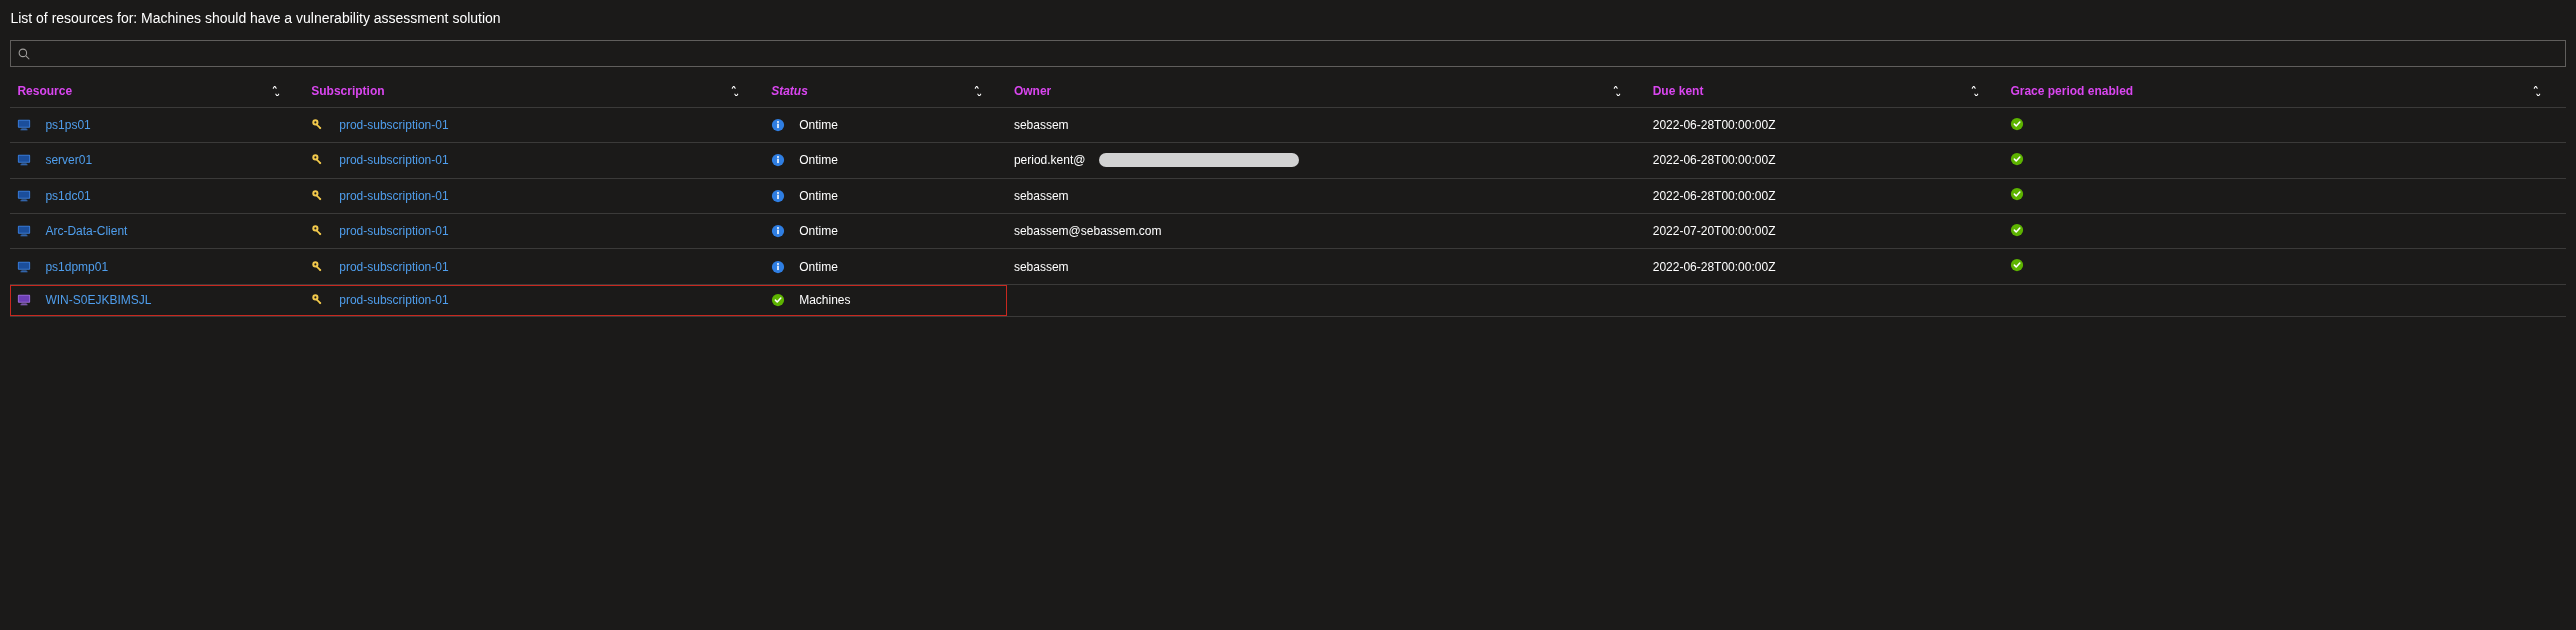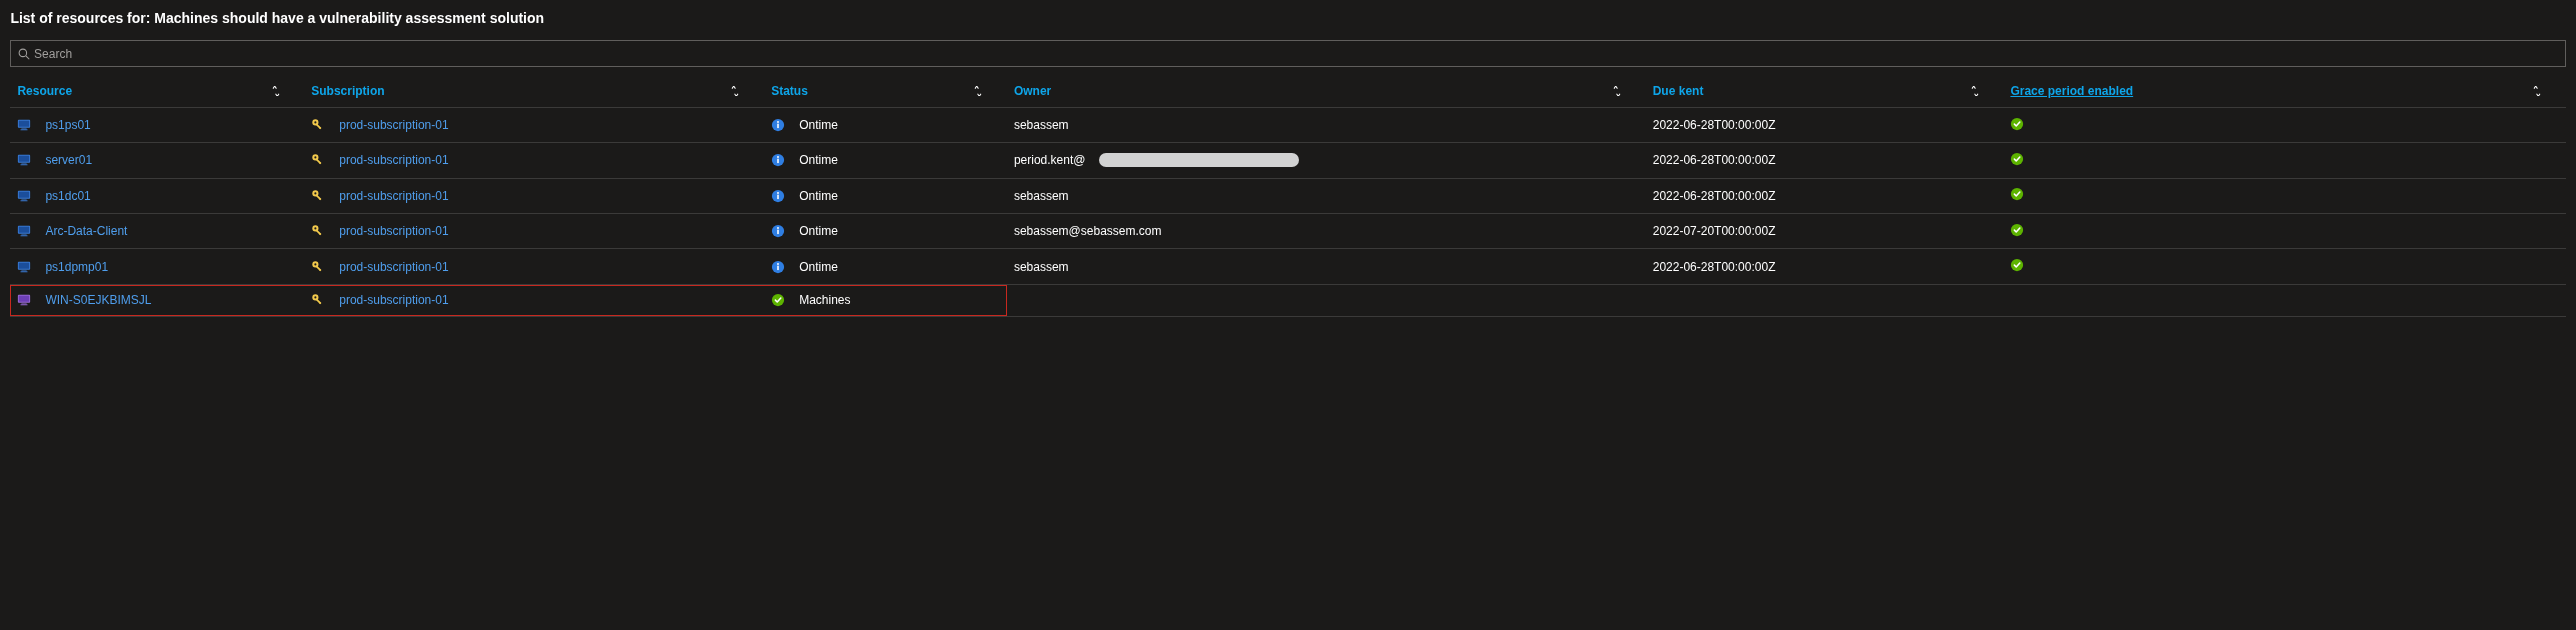--- a/index.html
+++ b/index.html
@@ -16,7 +16,7 @@
     }
     .page-title {
       font-size: 14px;
-      font-weight: 700;
+      font-weight: 400;
       color: #ffffff;
       margin-bottom: 14px;
     }

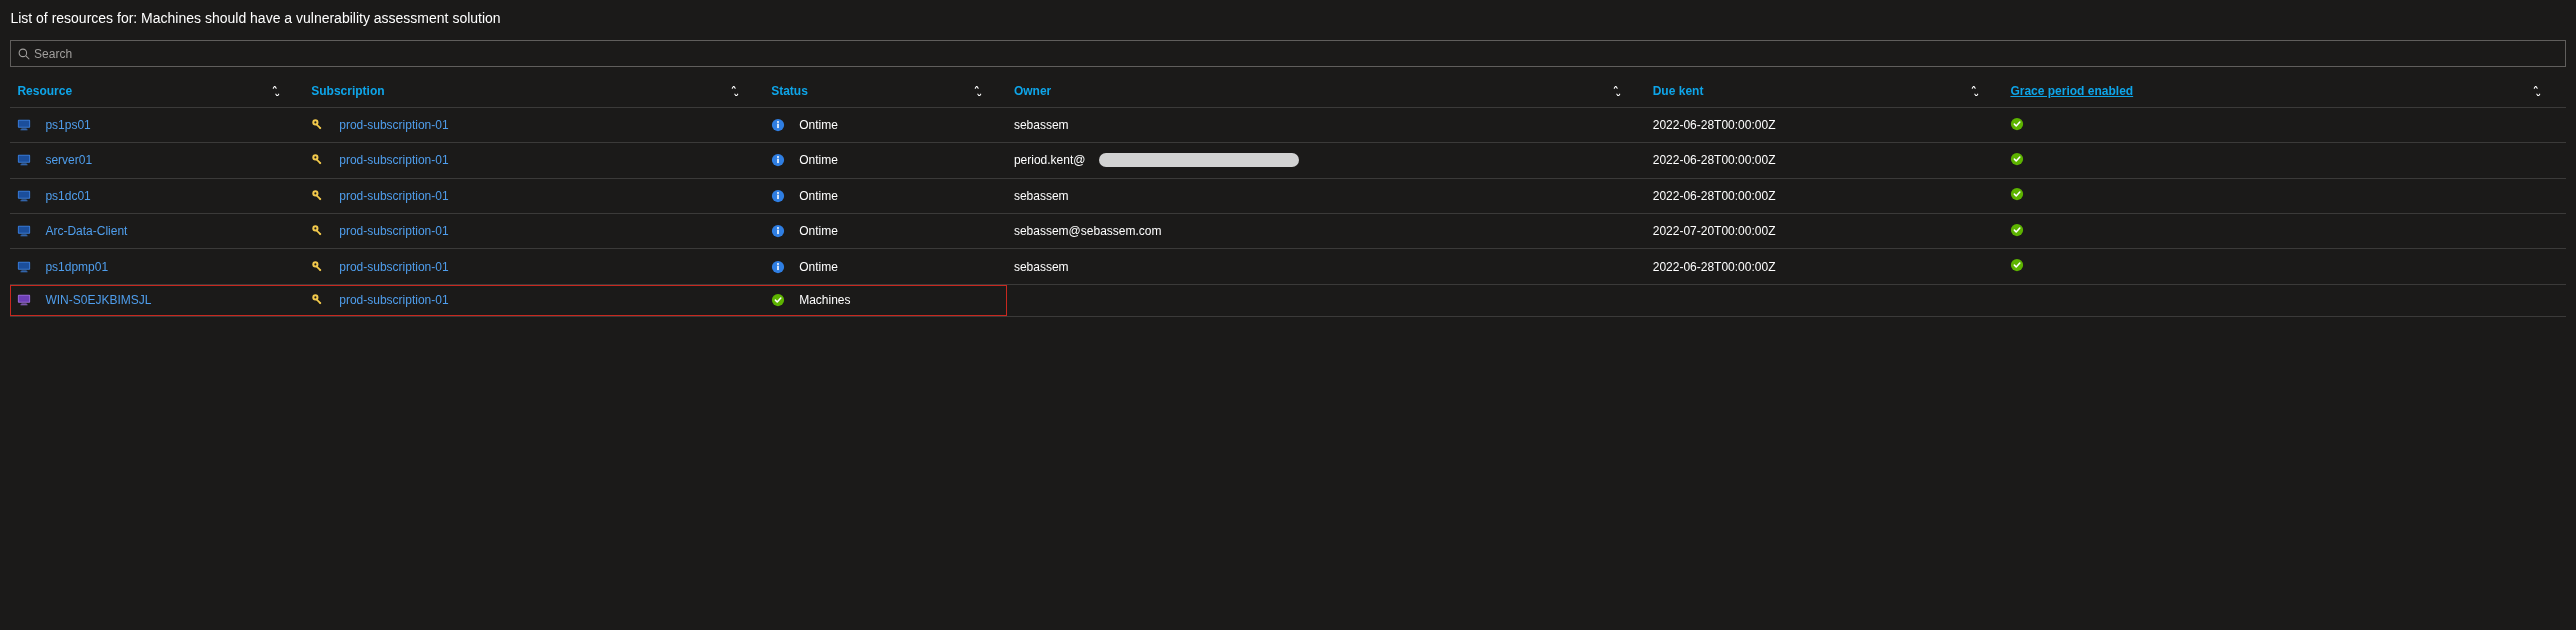--- a/index.html
+++ b/index.html
@@ -142,7 +142,6 @@
         <line x1="10.5" y1="10.5" x2="15" y2="15" stroke="#a19f9d" stroke-width="1.4"></line>
       </svg>
   </span>
-  <input class="search-input" type="text" placeholder="Search" style="">
 </div>
 
 <table>

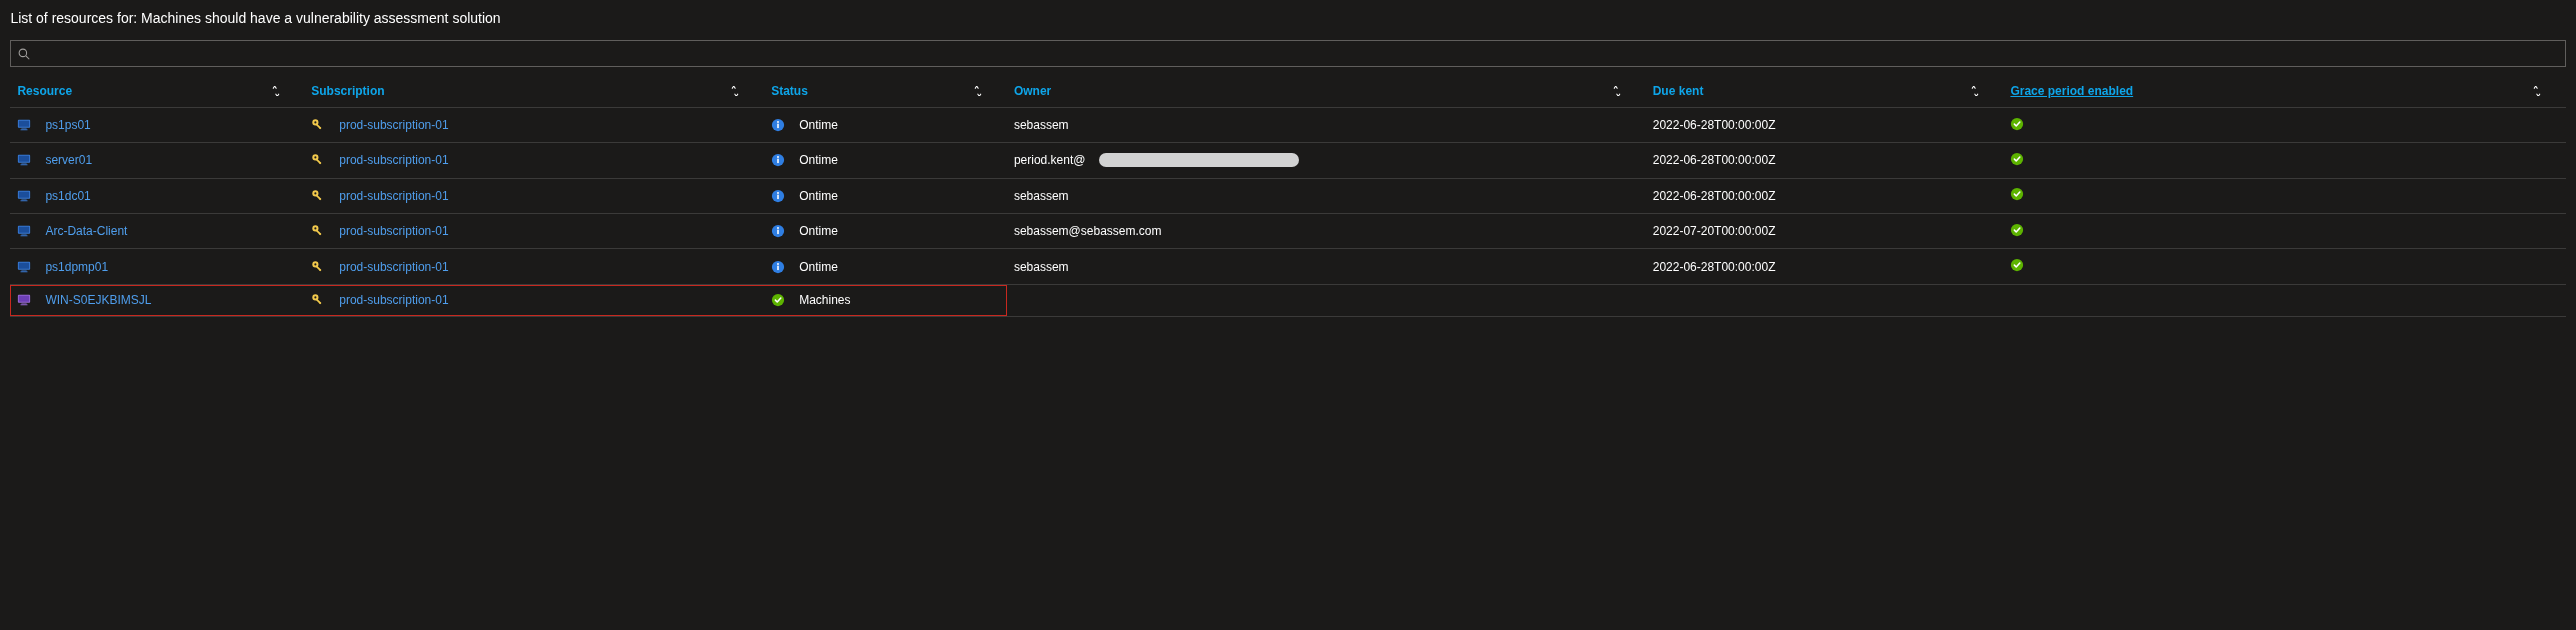--- a/index.html
+++ b/index.html
@@ -51,7 +51,7 @@
       text-align: right;
       font-weight: 600;
       font-size: 12px;
-      color: #0ea5e9;
+      color: #d946ef;
       padding: 8.7px 7px;
       border-bottom: 0.9px solid #3b3a39;
     }

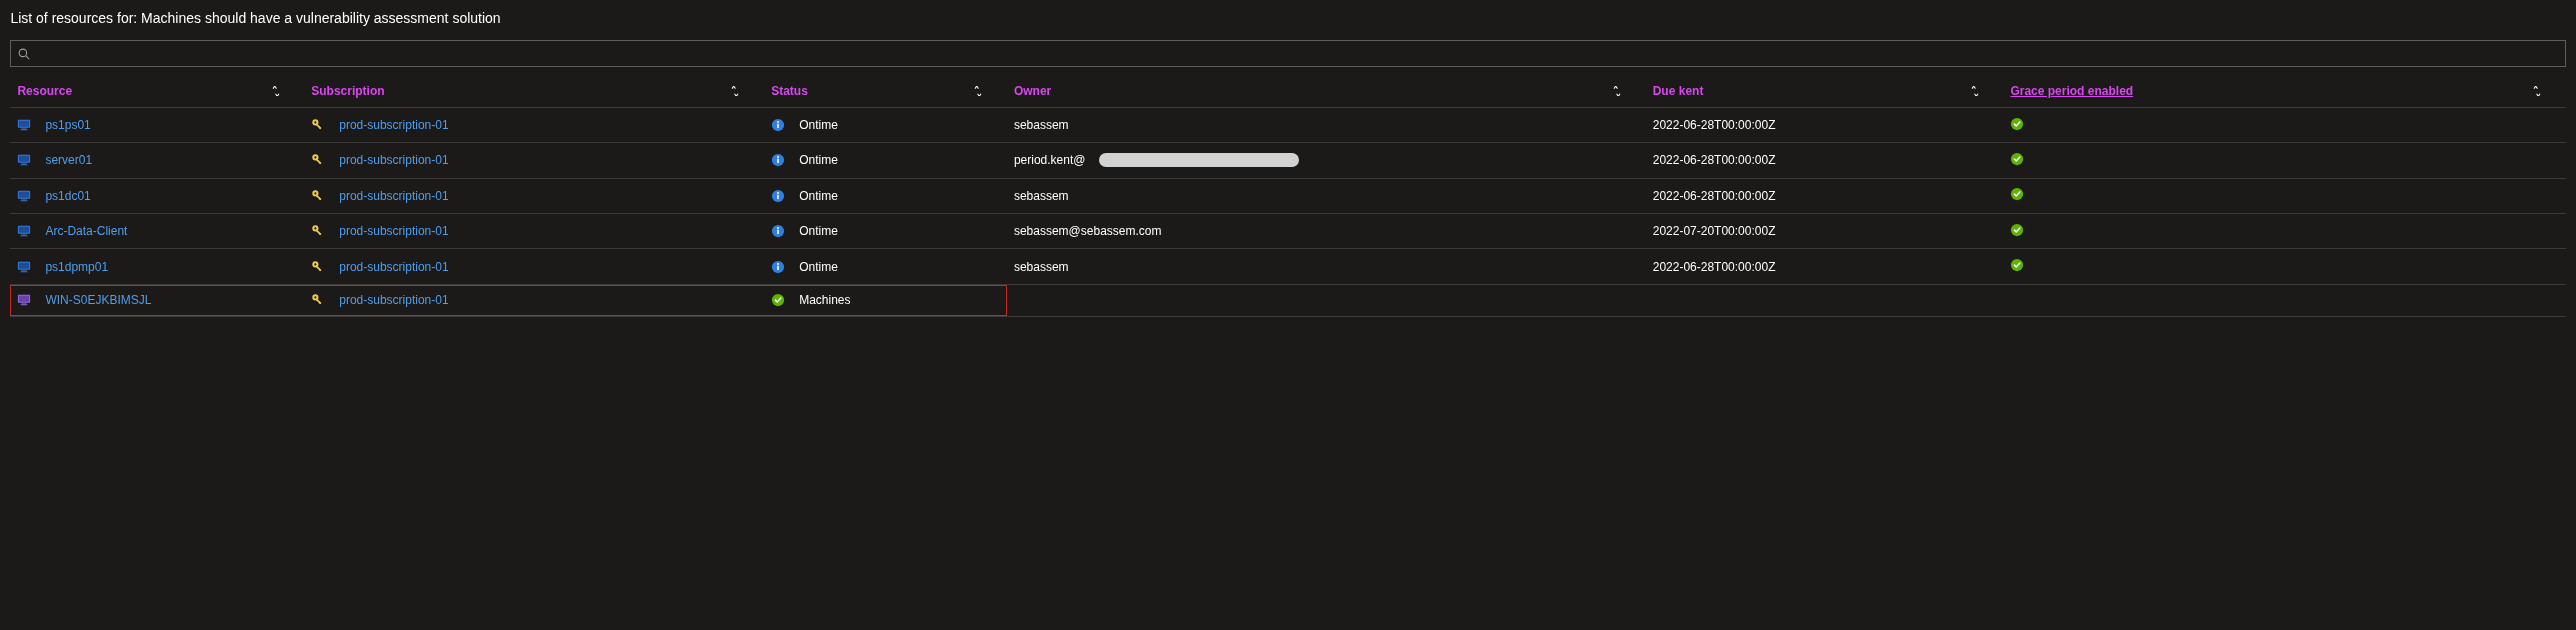--- a/index.html
+++ b/index.html
@@ -87,7 +87,7 @@
     }
     .col-resource { width: 11.5%; }
     .col-subscription { width: 18%; }
-    .col-status { width: 9.5%; }
+    .col-status { width: 9.5%; font-style: italic; }
     .col-owner { width: 25%; margin-left: 20px; }
     .col-duedate { width: 14%; }
     .col-grace { width: 22%; text-decoration: underline; }

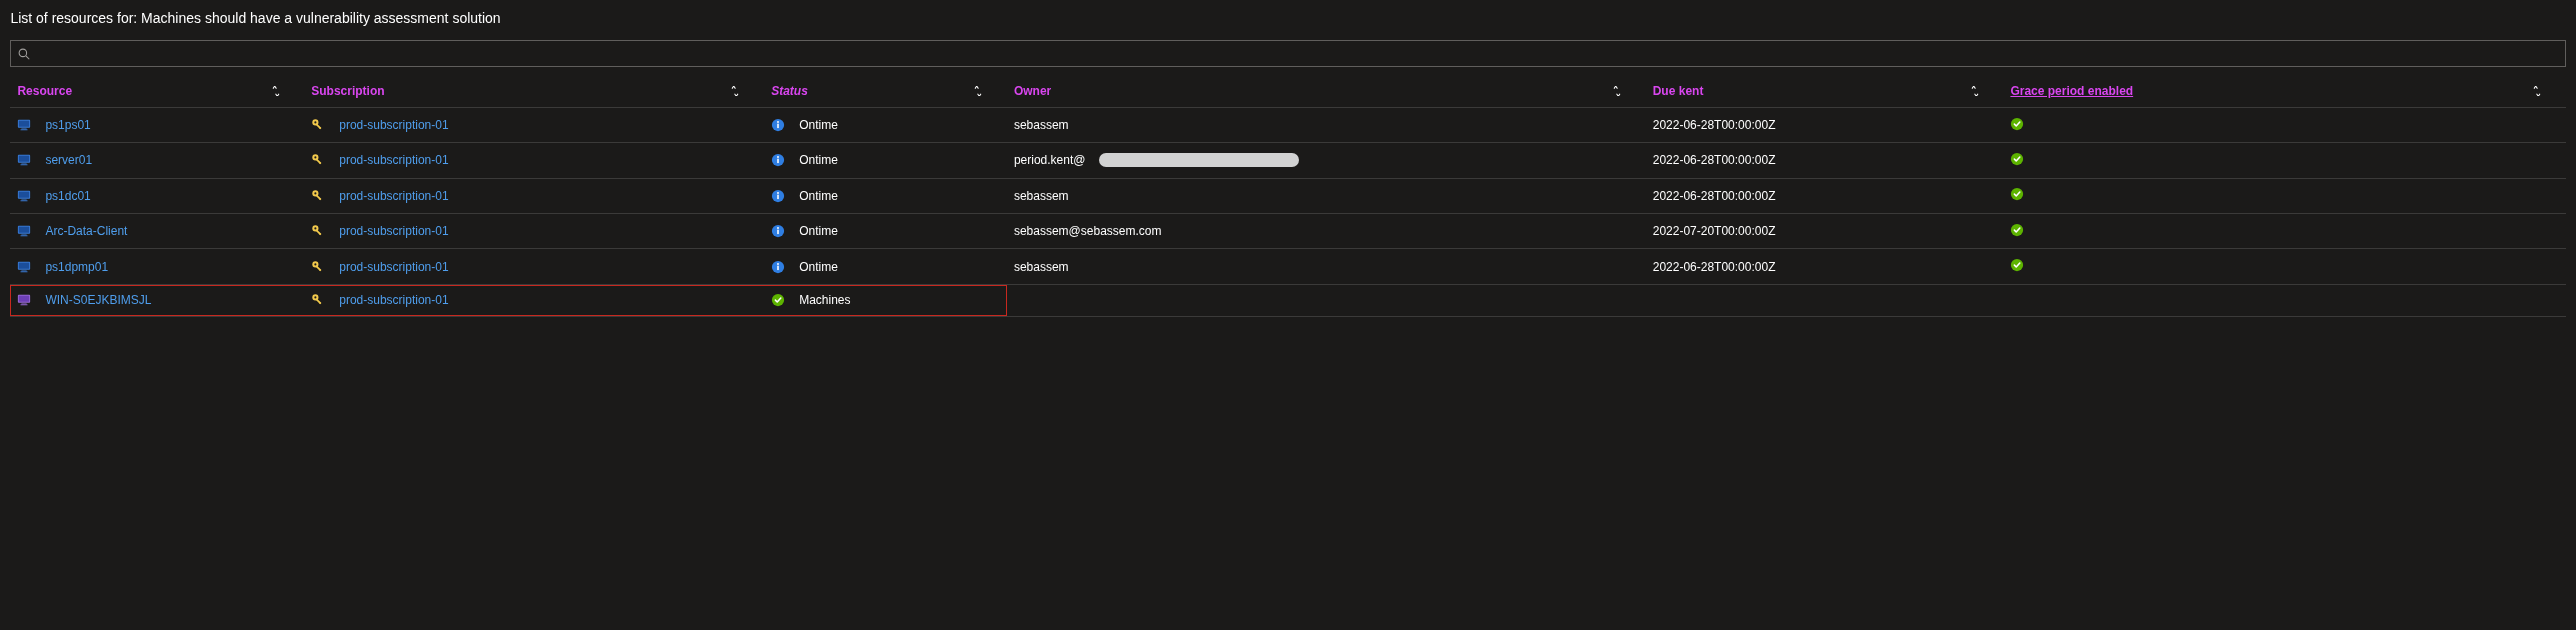--- a/index.html
+++ b/index.html
@@ -90,7 +90,7 @@
     .col-status { width: 9.5%; font-style: italic; }
     .col-owner { width: 25%; margin-left: 20px; }
     .col-duedate { width: 14%; }
-    .col-grace { width: 22%; text-decoration: underline; }
+    .col-grace { width: 22%; }
     tr.highlighted td:first-child,
     tr.highlighted td:nth-child(2),
     tr.highlighted td:nth-child(3) {

